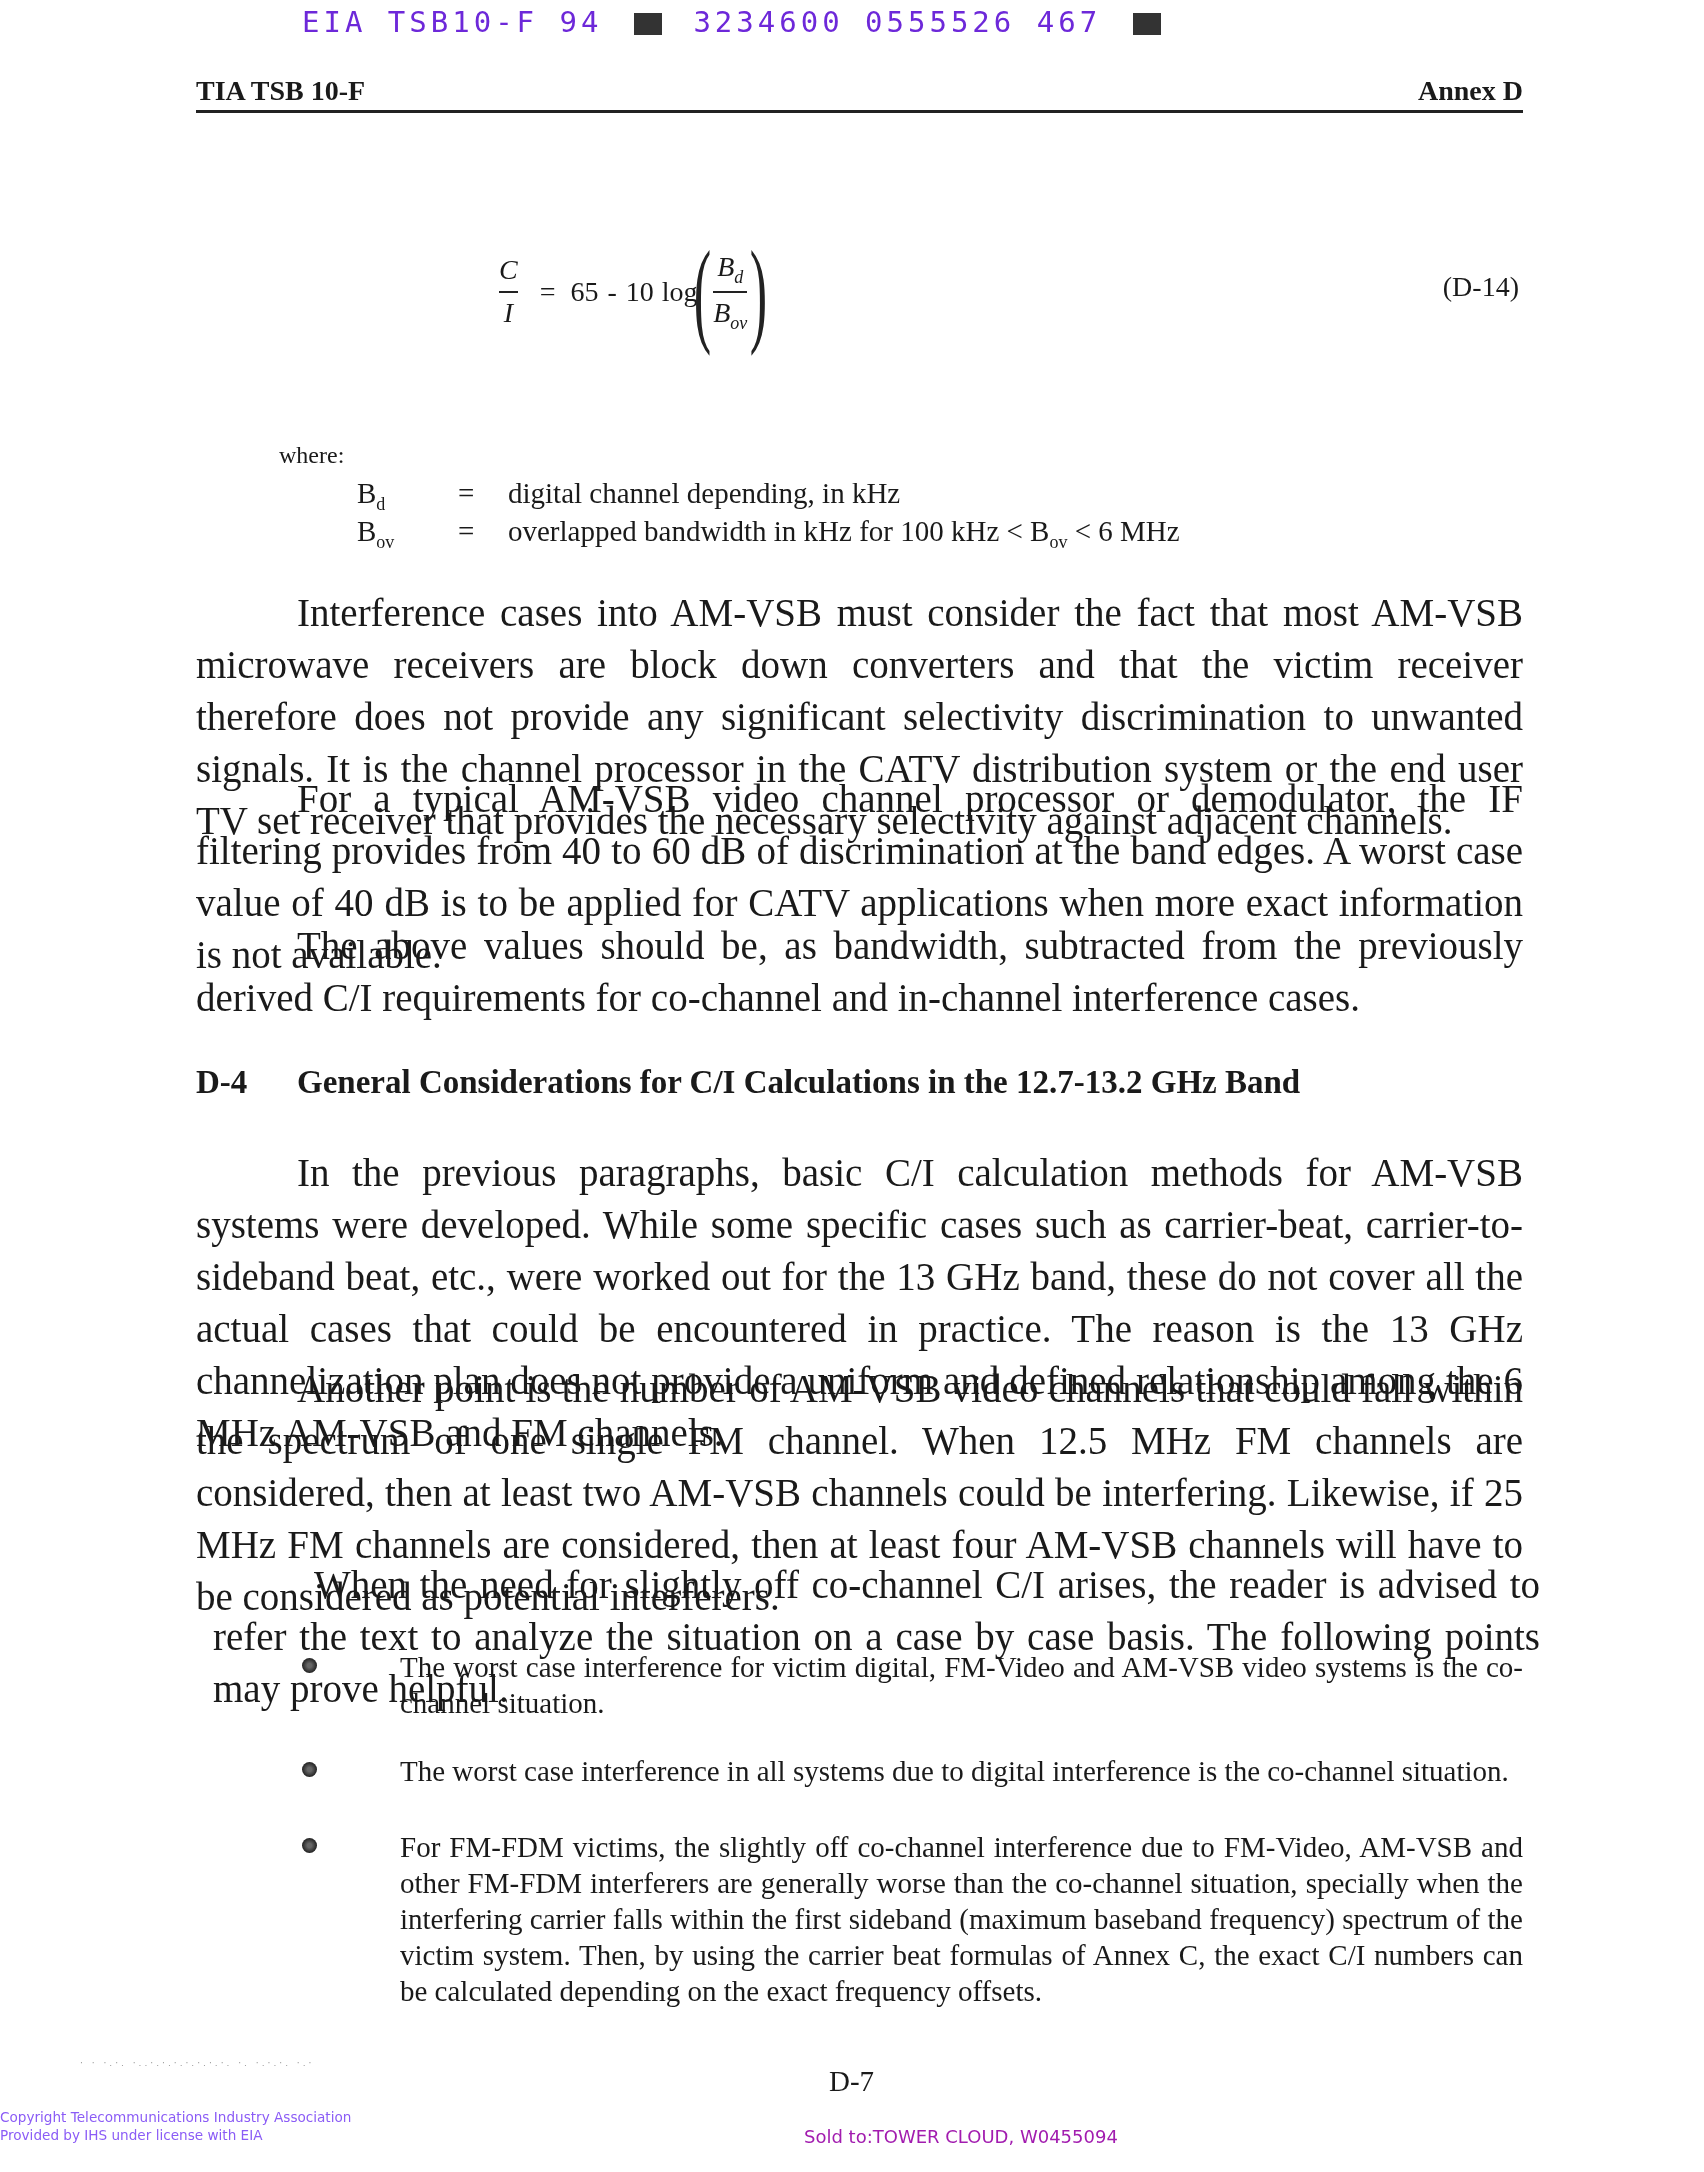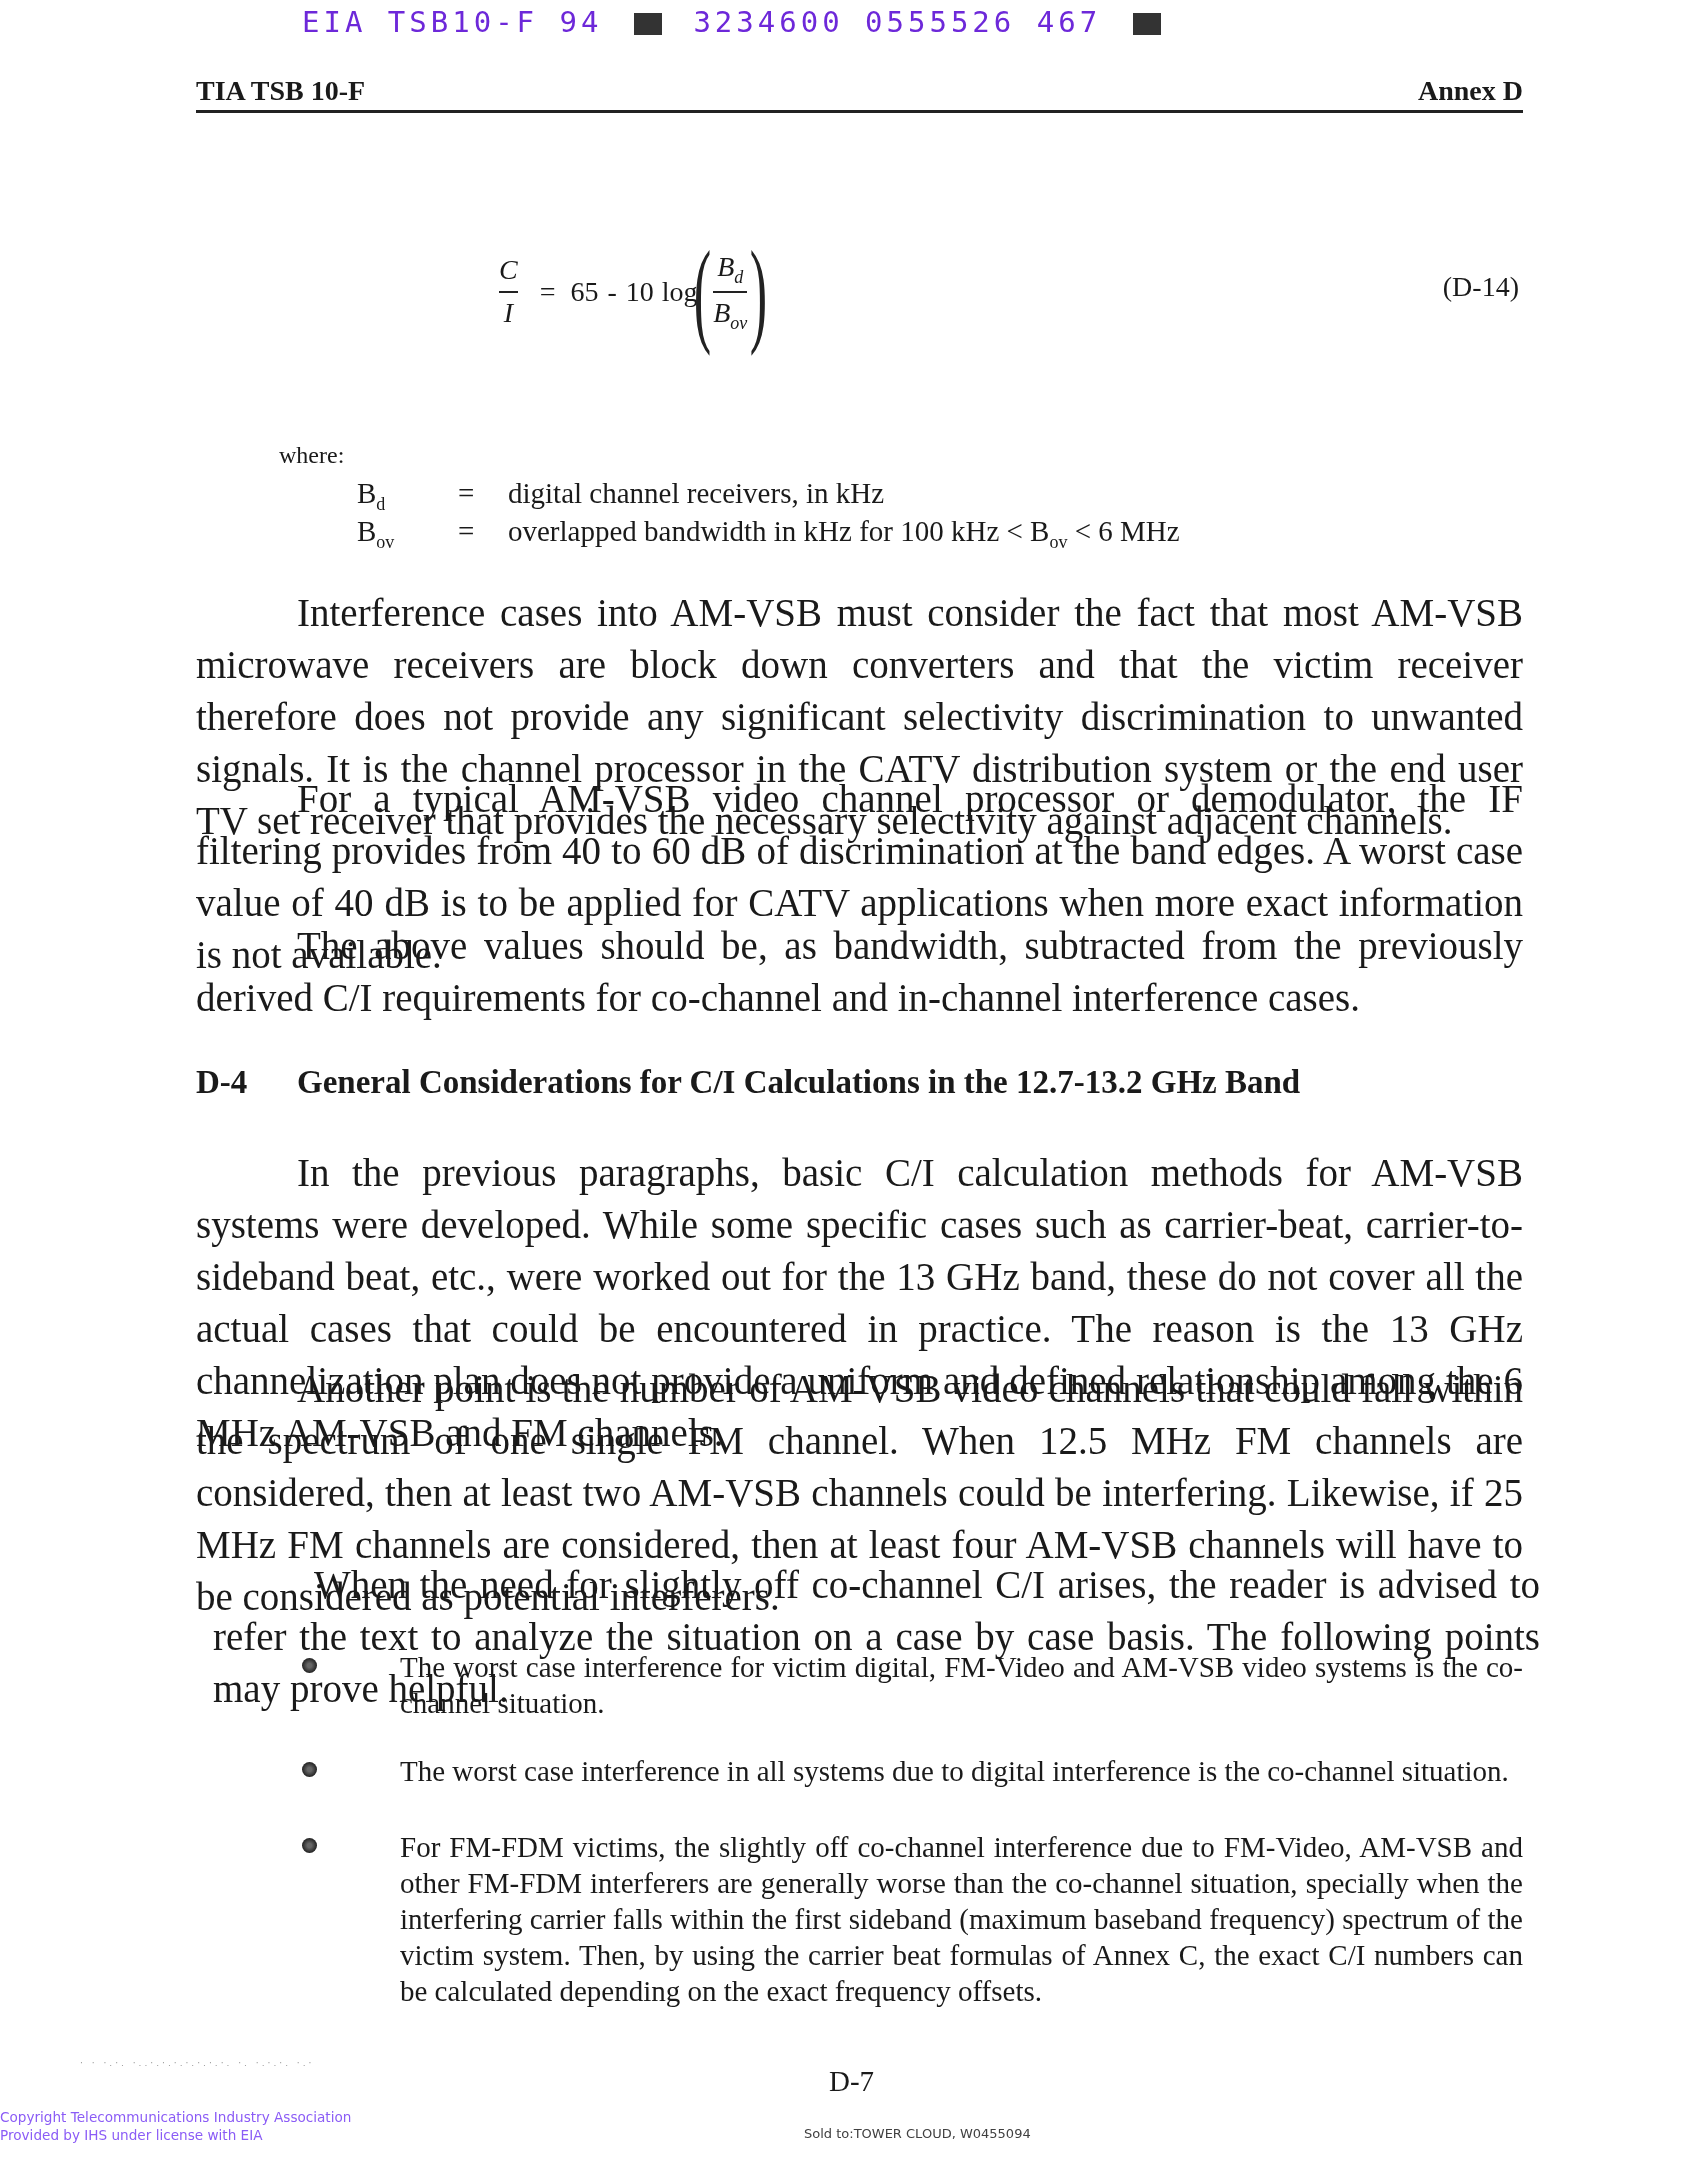--- a/index.html
+++ b/index.html
@@ -81,7 +81,7 @@
 <div class="def-row" style="top:477px;">
   <span class="def-sym"><span>B</span><span class="sub">d</span></span>
   <span class="def-eq">=</span>
-  <span class="def-text">digital channel receivers, in kHz</span>
+  <span class="def-text">digital channel depending, in kHz</span>
 </div>
 <div class="def-row" style="top:515px;">
   <span class="def-sym"><span>B</span><span class="sub">ov</span></span>

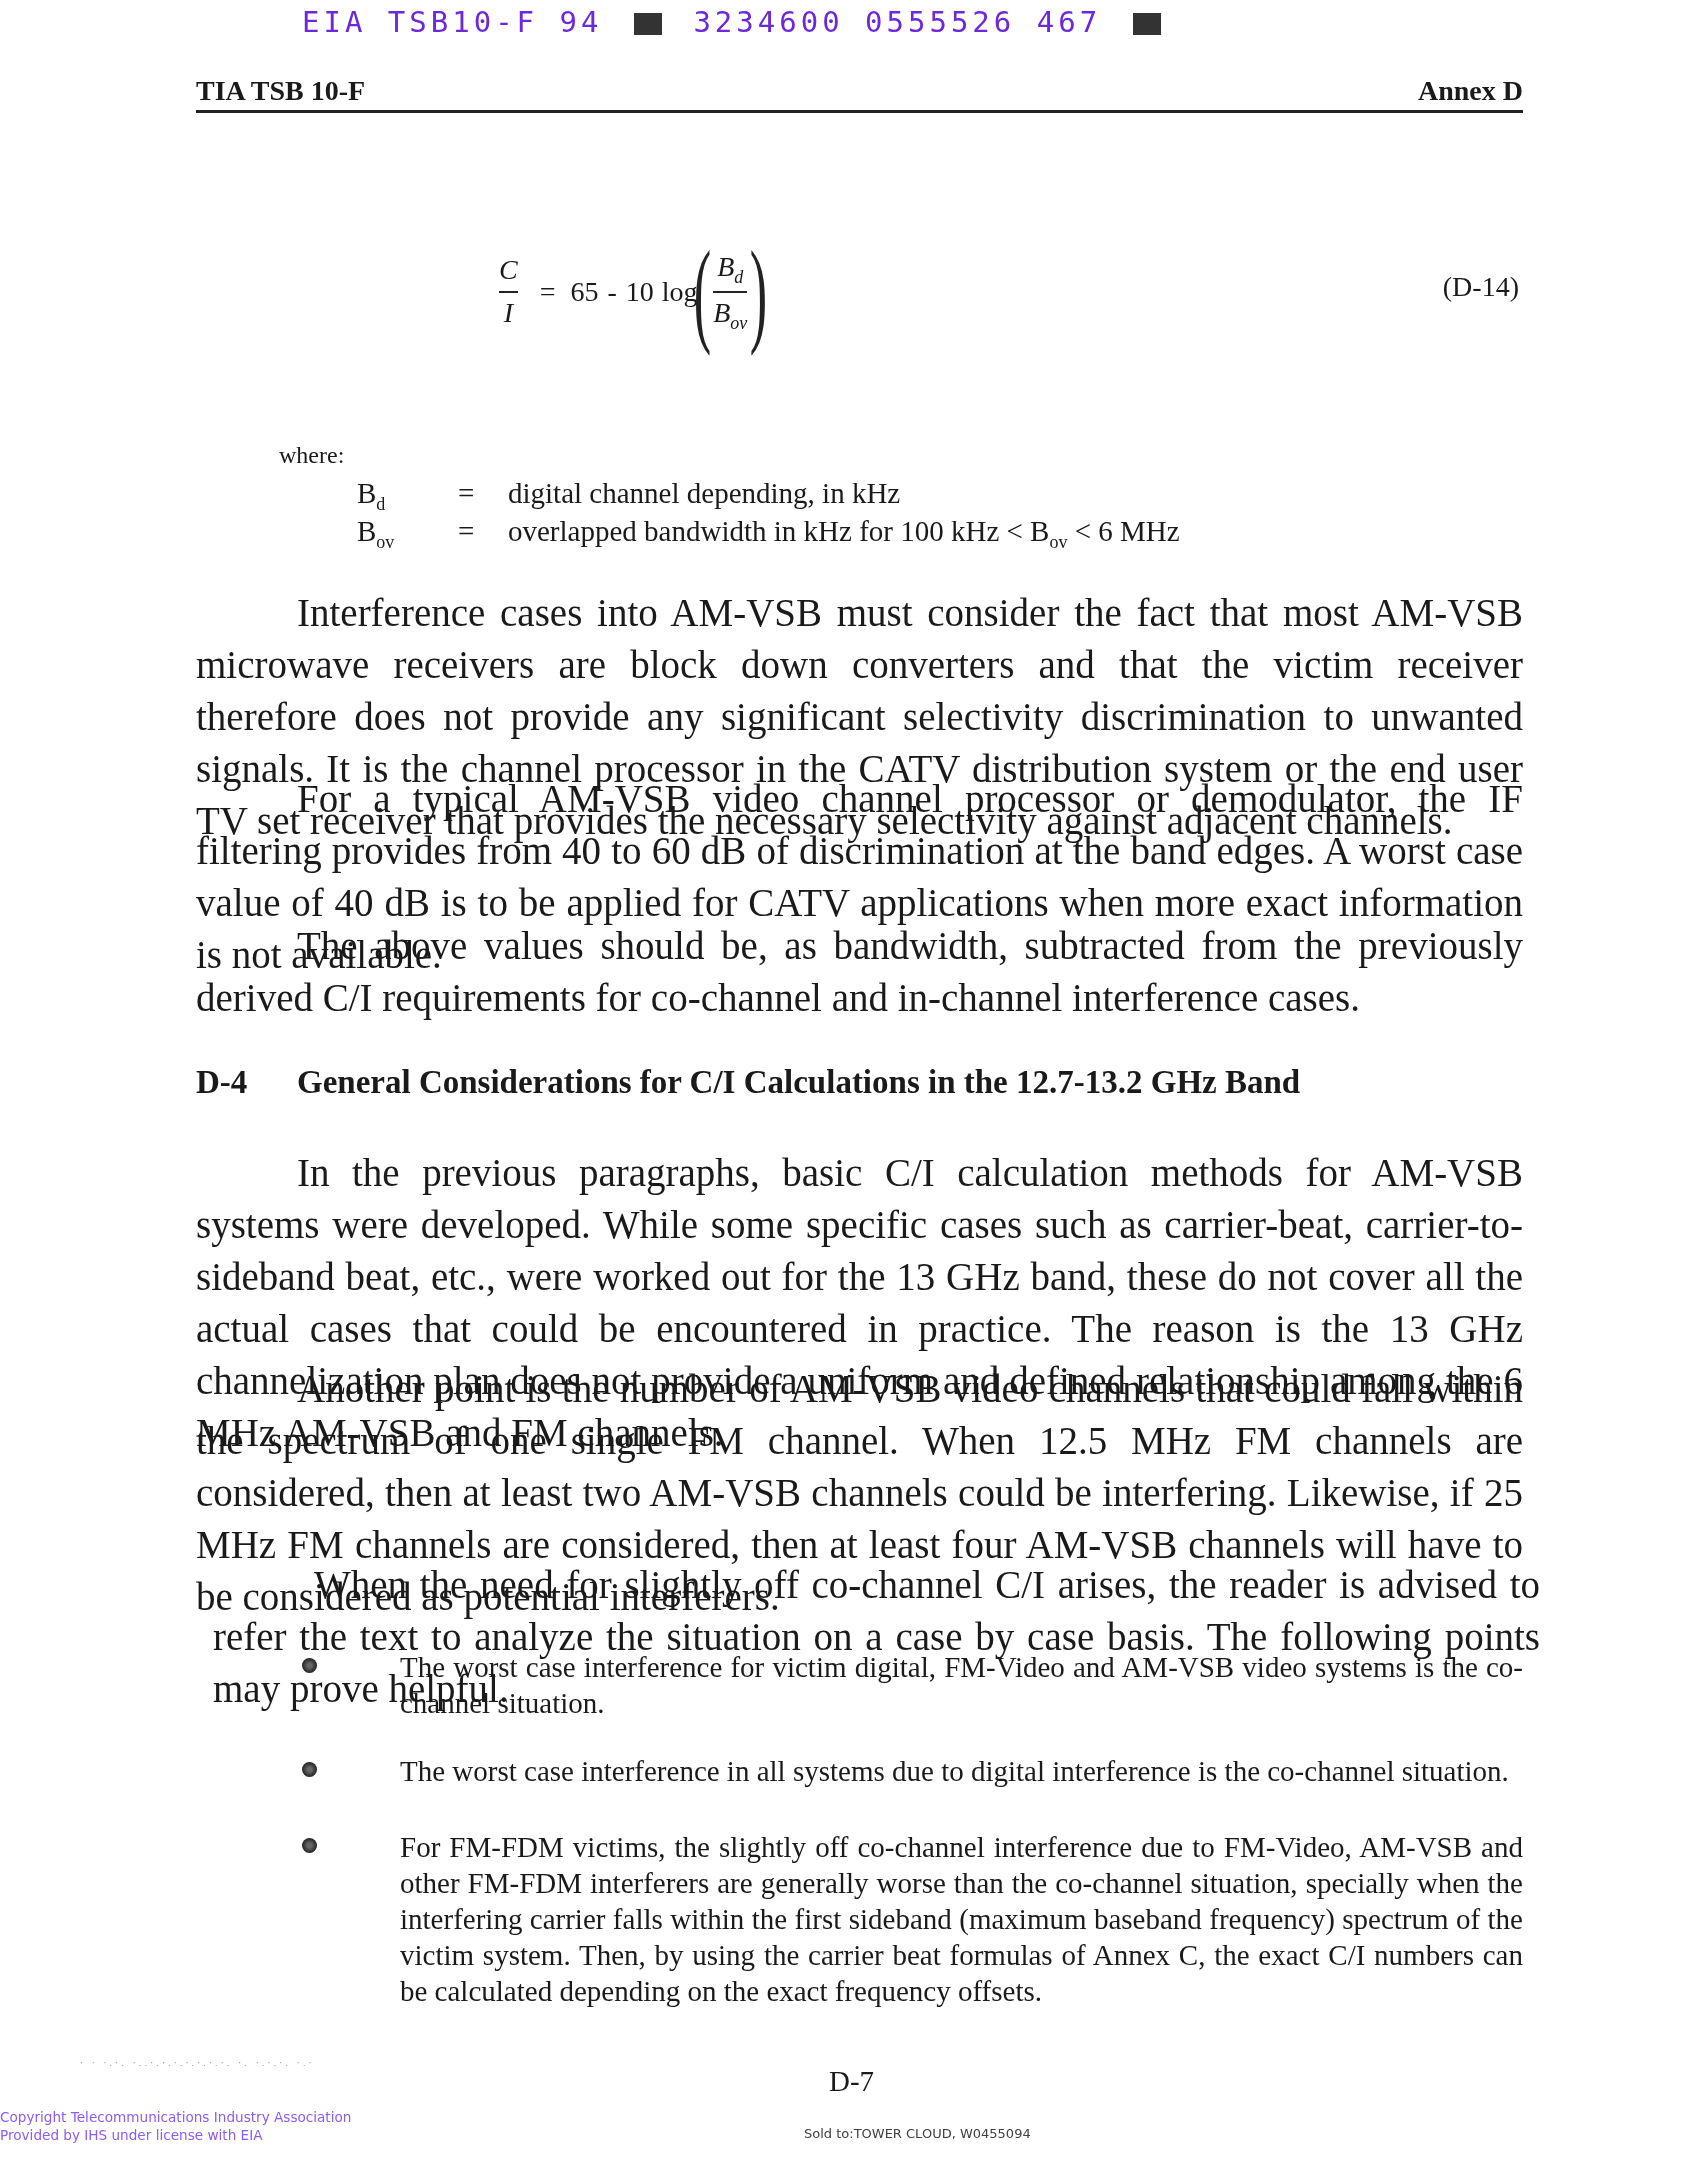--- a/index.html
+++ b/index.html
@@ -39,7 +39,7 @@
   .page-num { left:829px; top:2065px; font-size:29px; }
   .dots-noise { left:80px; top:2058px; font-size:9px; color:#999; letter-spacing:3px; font-family:"DejaVu Sans", sans-serif; }
   .copyright { left:0; top:2108px; font-family:"DejaVu Sans", sans-serif; font-size:13.6px; line-height:18px; color:#8b5cf6; }
-  .sold-to { left:804px; top:2126px; font-family:"DejaVu Sans", sans-serif; font-size:13px; color:#404040; }
+  .sold-to { left:804px; top:2126px; font-family:"DejaVu Sans", sans-serif; font-size:18px; color:#a21caf; }
 </style>
 </head>
 <body>

